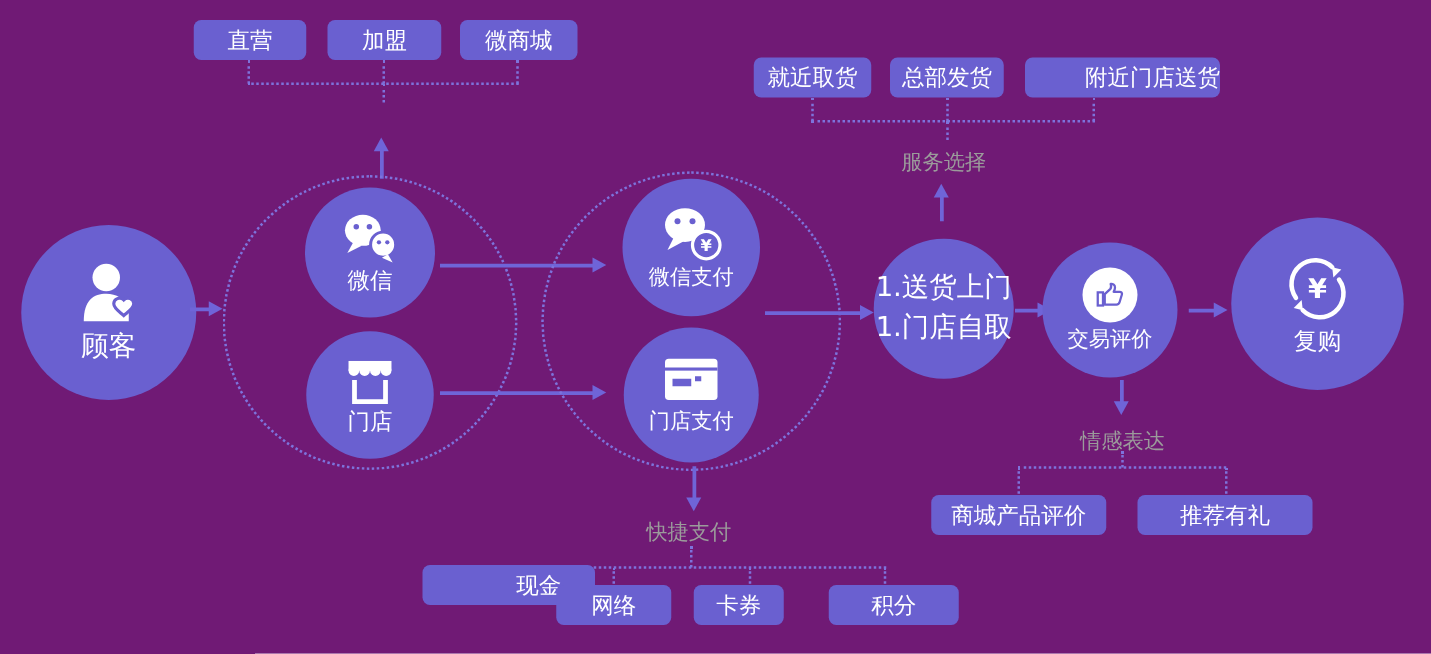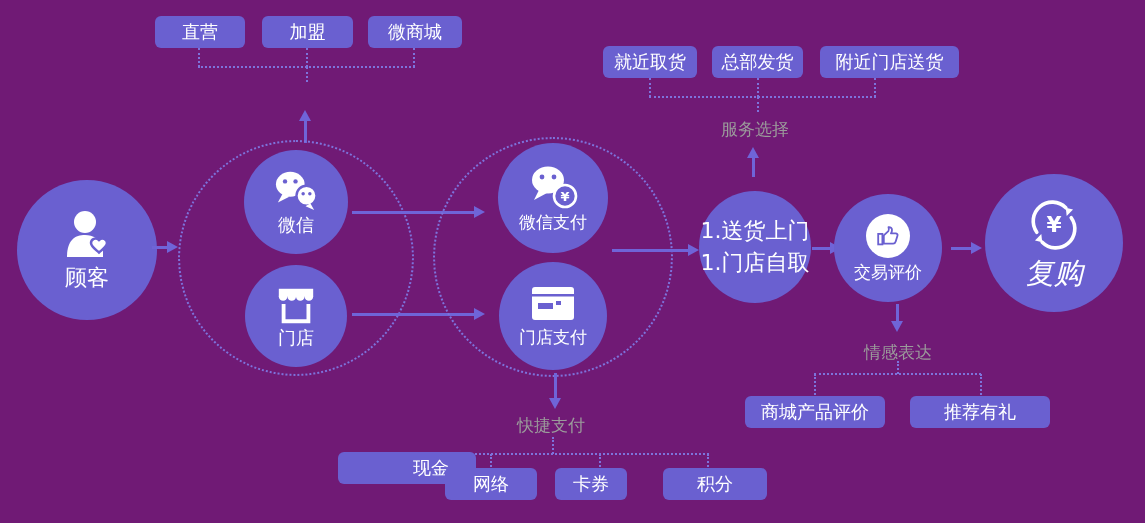--- a/index.html
+++ b/index.html
@@ -182,7 +182,7 @@
   <div class="pill" style="left:712px;top:46px;width:91px;">
       <span>总部发货</span>
     </div>
-  <div class="pill" style="left:820px;top:46px;width:139px;">
+  <div class="pill" style="left:820px;top:46px;width:108px;padding-left:48px;">
       <span>附近门店送货</span>
     </div>
 

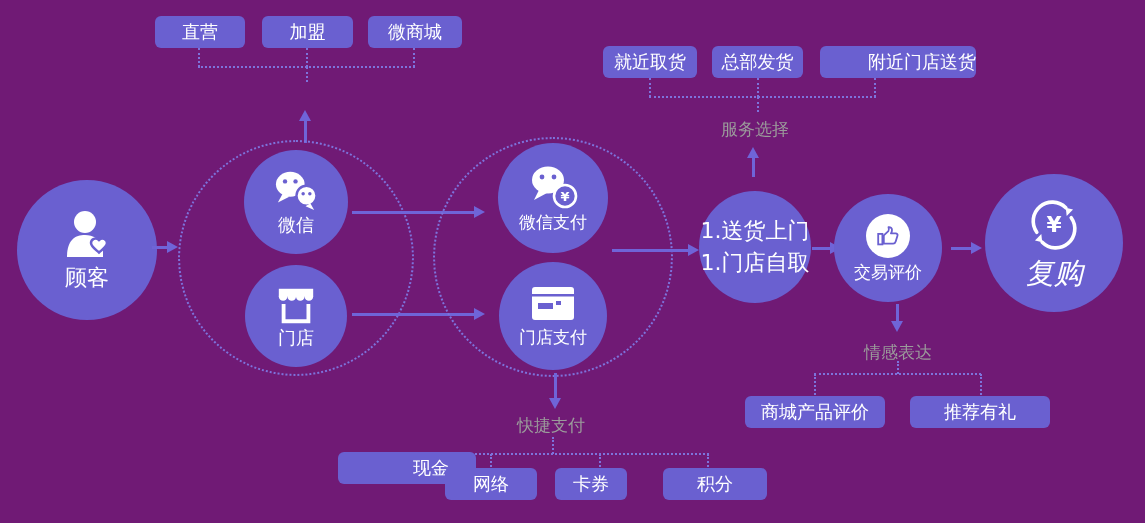--- a/index.html
+++ b/index.html
@@ -245,7 +245,7 @@
       <path d="M19 51 l-8 -2 l7 -7 Z" fill="#fff"></path>
       <text x="32" y="40" text-anchor="middle" font-size="24" font-weight="bold" fill="#fff">¥</text>
     </svg>
-    <div class="lbl" style="font-size:29px;margin-top:2px;font-style:italic;">复购</div>
+    <div class="lbl" style="font-size:19px;margin-top:2px;">复购</div>
   </div>
 
 </div>

